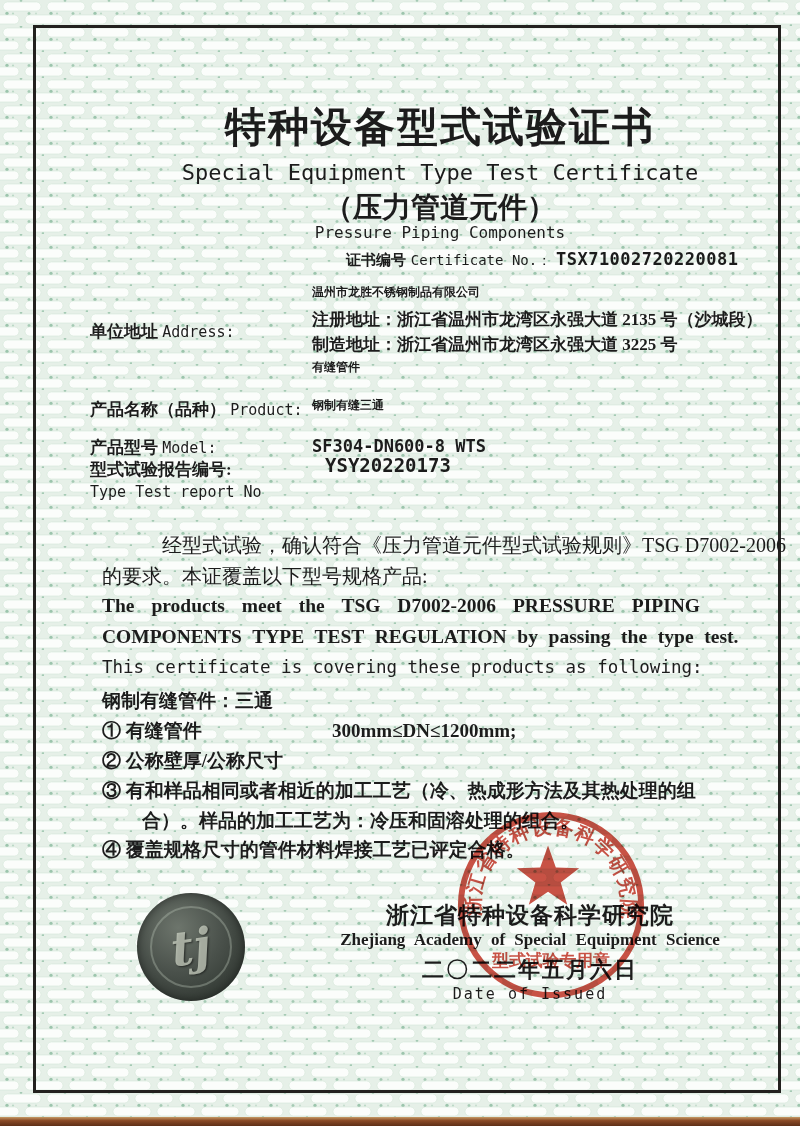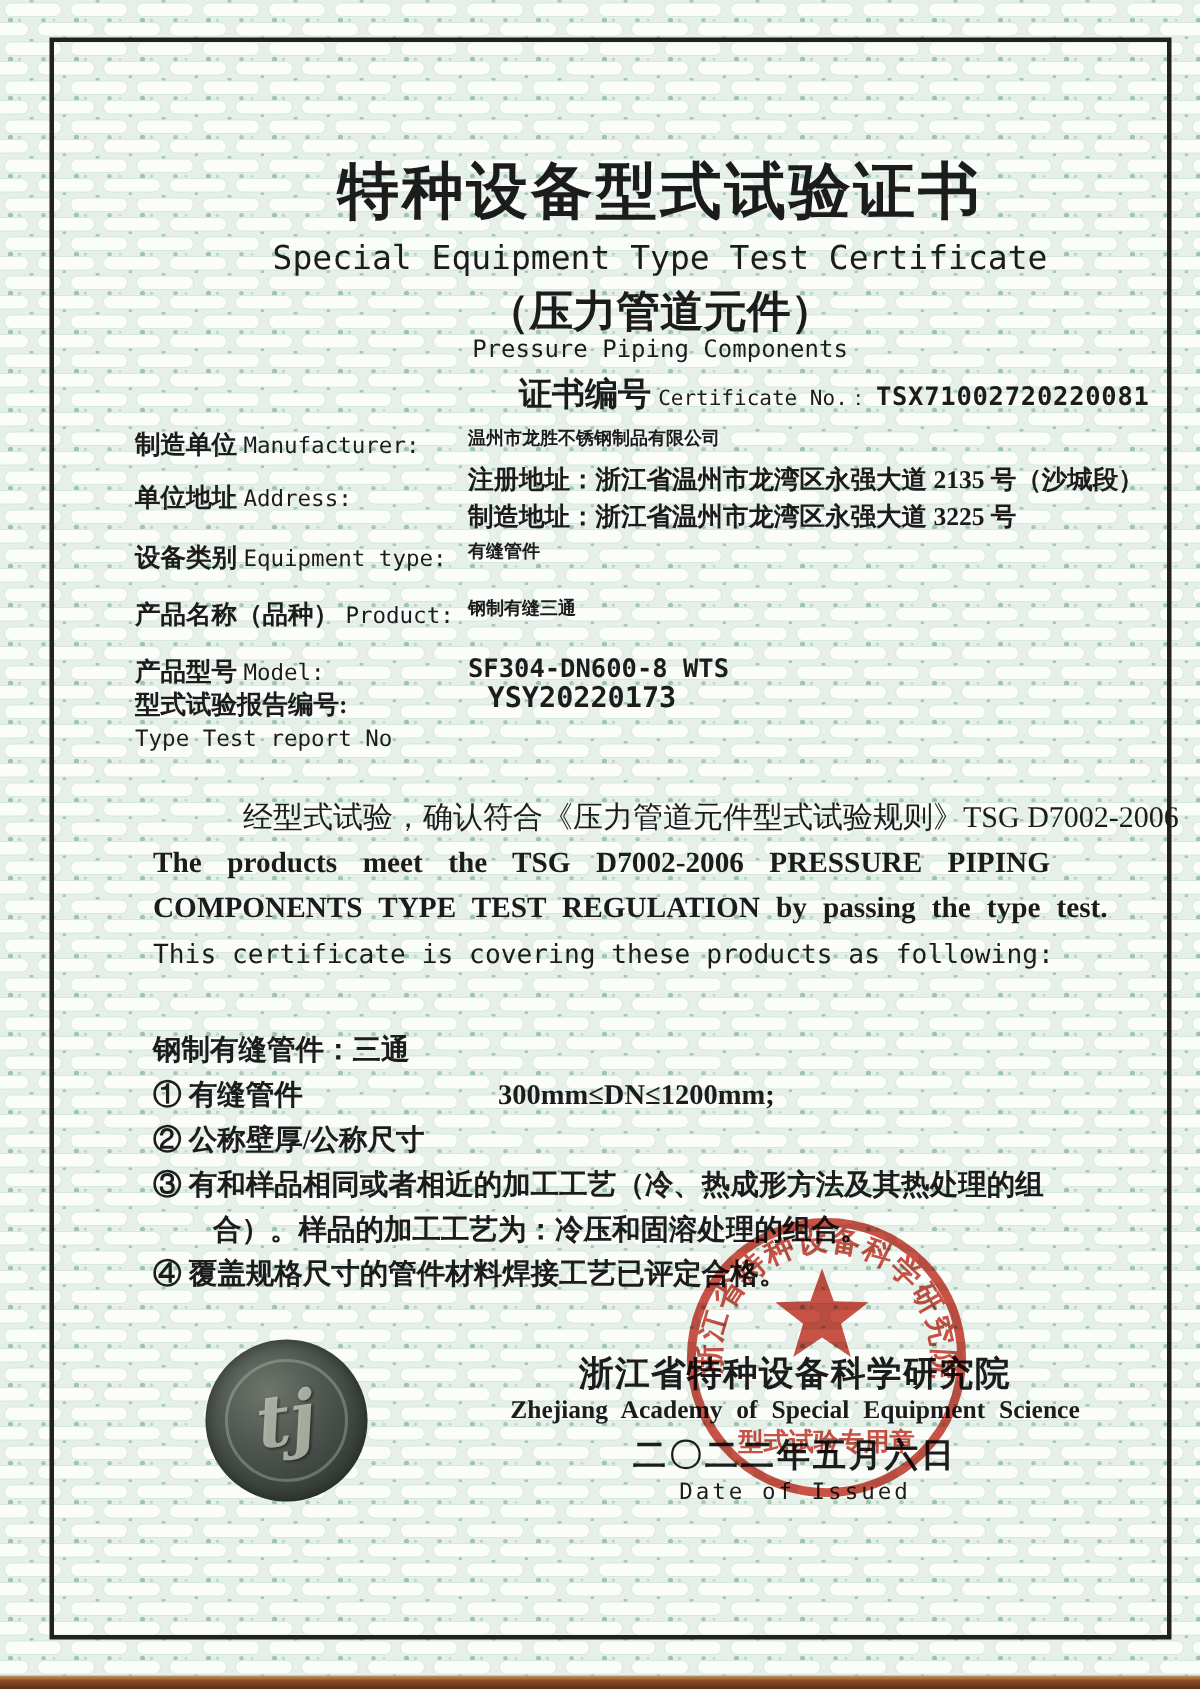--- a/index.html
+++ b/index.html
@@ -23,7 +23,7 @@
   .subtitle-en{ left:60px; top:223px; width:760px; text-align:center; font-size:16px; font-family:"DejaVu Sans Mono", monospace; }
 
   .cert-line { left:346px; top:248px; font-size:19px; }
-  .cert-line .lab-cn { font-weight:700; font-size:22px; }
+  .cert-line .lab-cn { font-weight:700; font-size:15px; }
   .cert-line .lab-en { font-family:"DejaVu Sans Mono", monospace; font-size:14px; }
   .cert-line .num    { font-family:"DejaVu Sans Mono", monospace; font-size:17px; font-weight:600; letter-spacing:0.5px; }
 

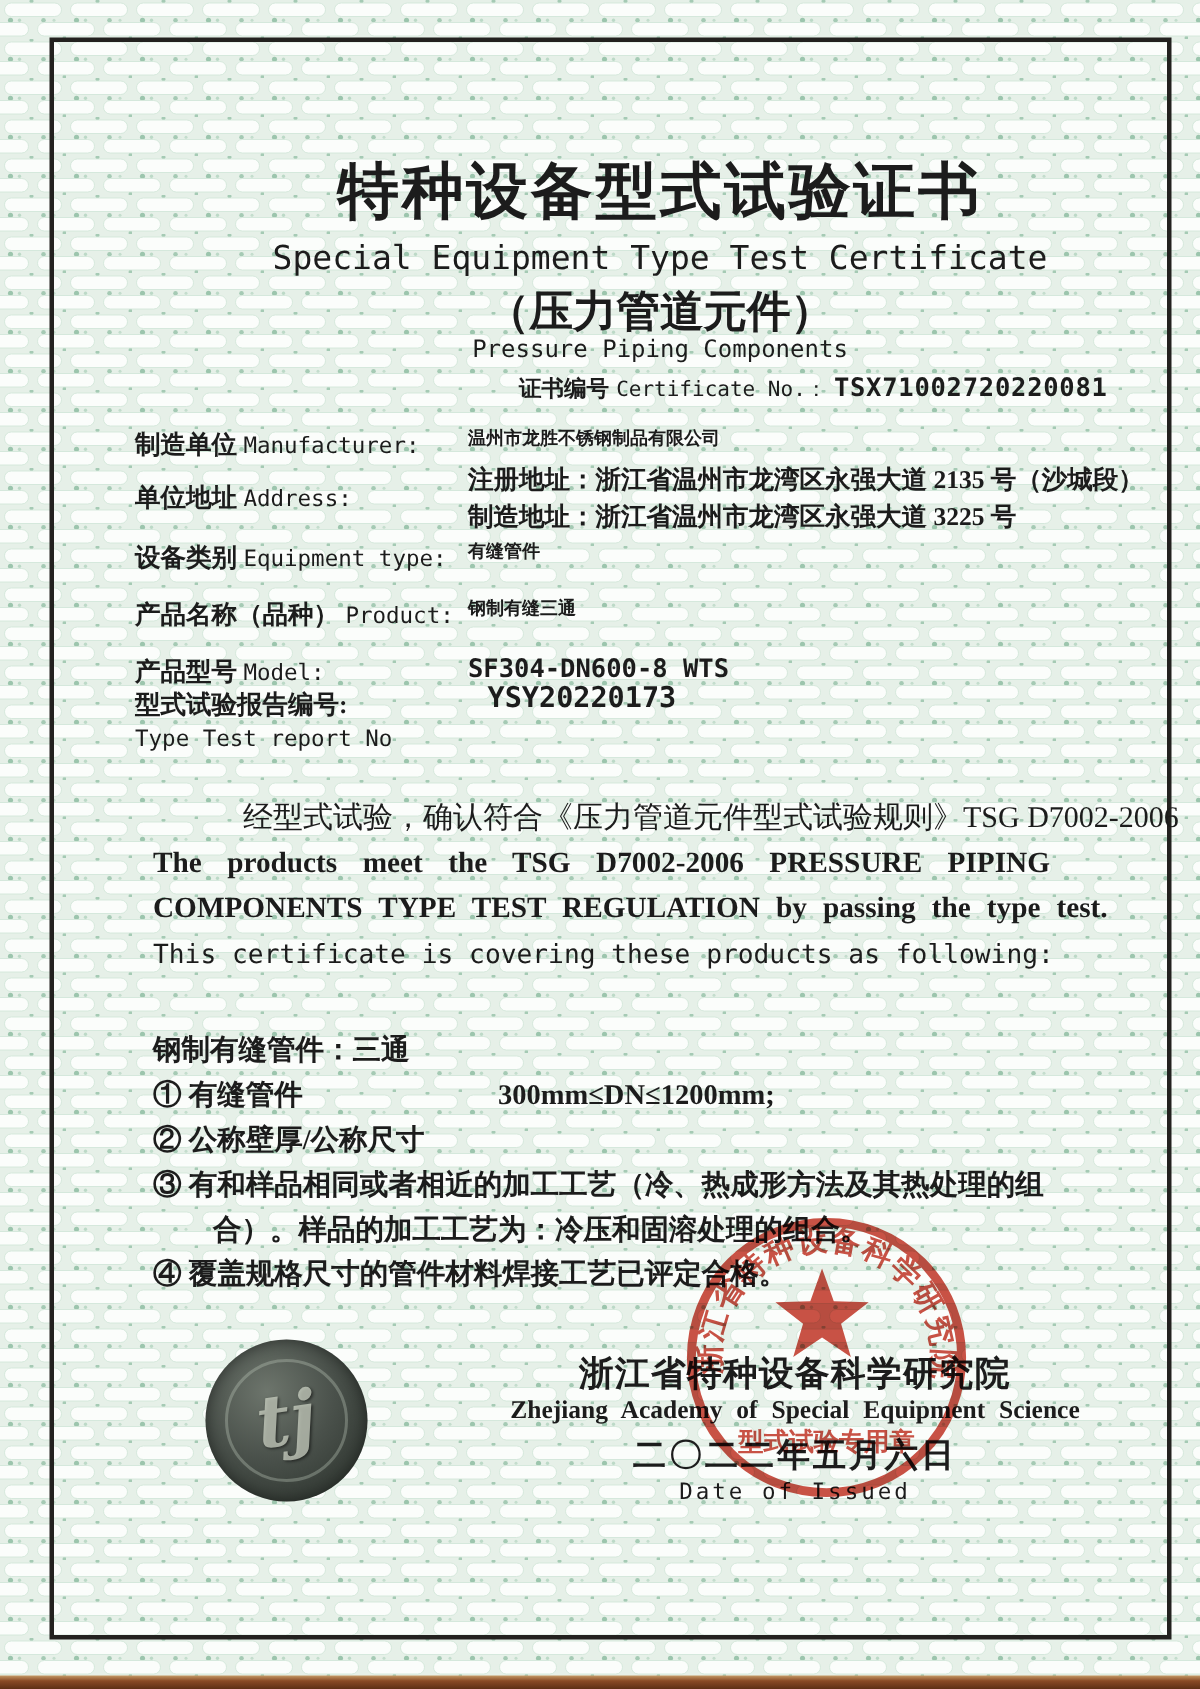--- a/index.html
+++ b/index.html
@@ -113,10 +113,6 @@
     <span class="num">TSX71002720220081</span>
   </div>
 
-  <div class="abs f-label" style="top:285px;">
-    <span class="zh">制造单位</span>
-    <span class="en">Manufacturer:</span>
-  </div>
   <div class="abs f-value" style="top:284px;">温州市龙胜不锈钢制品有限公司</div>
 
   <div class="abs f-label" style="top:320px;">

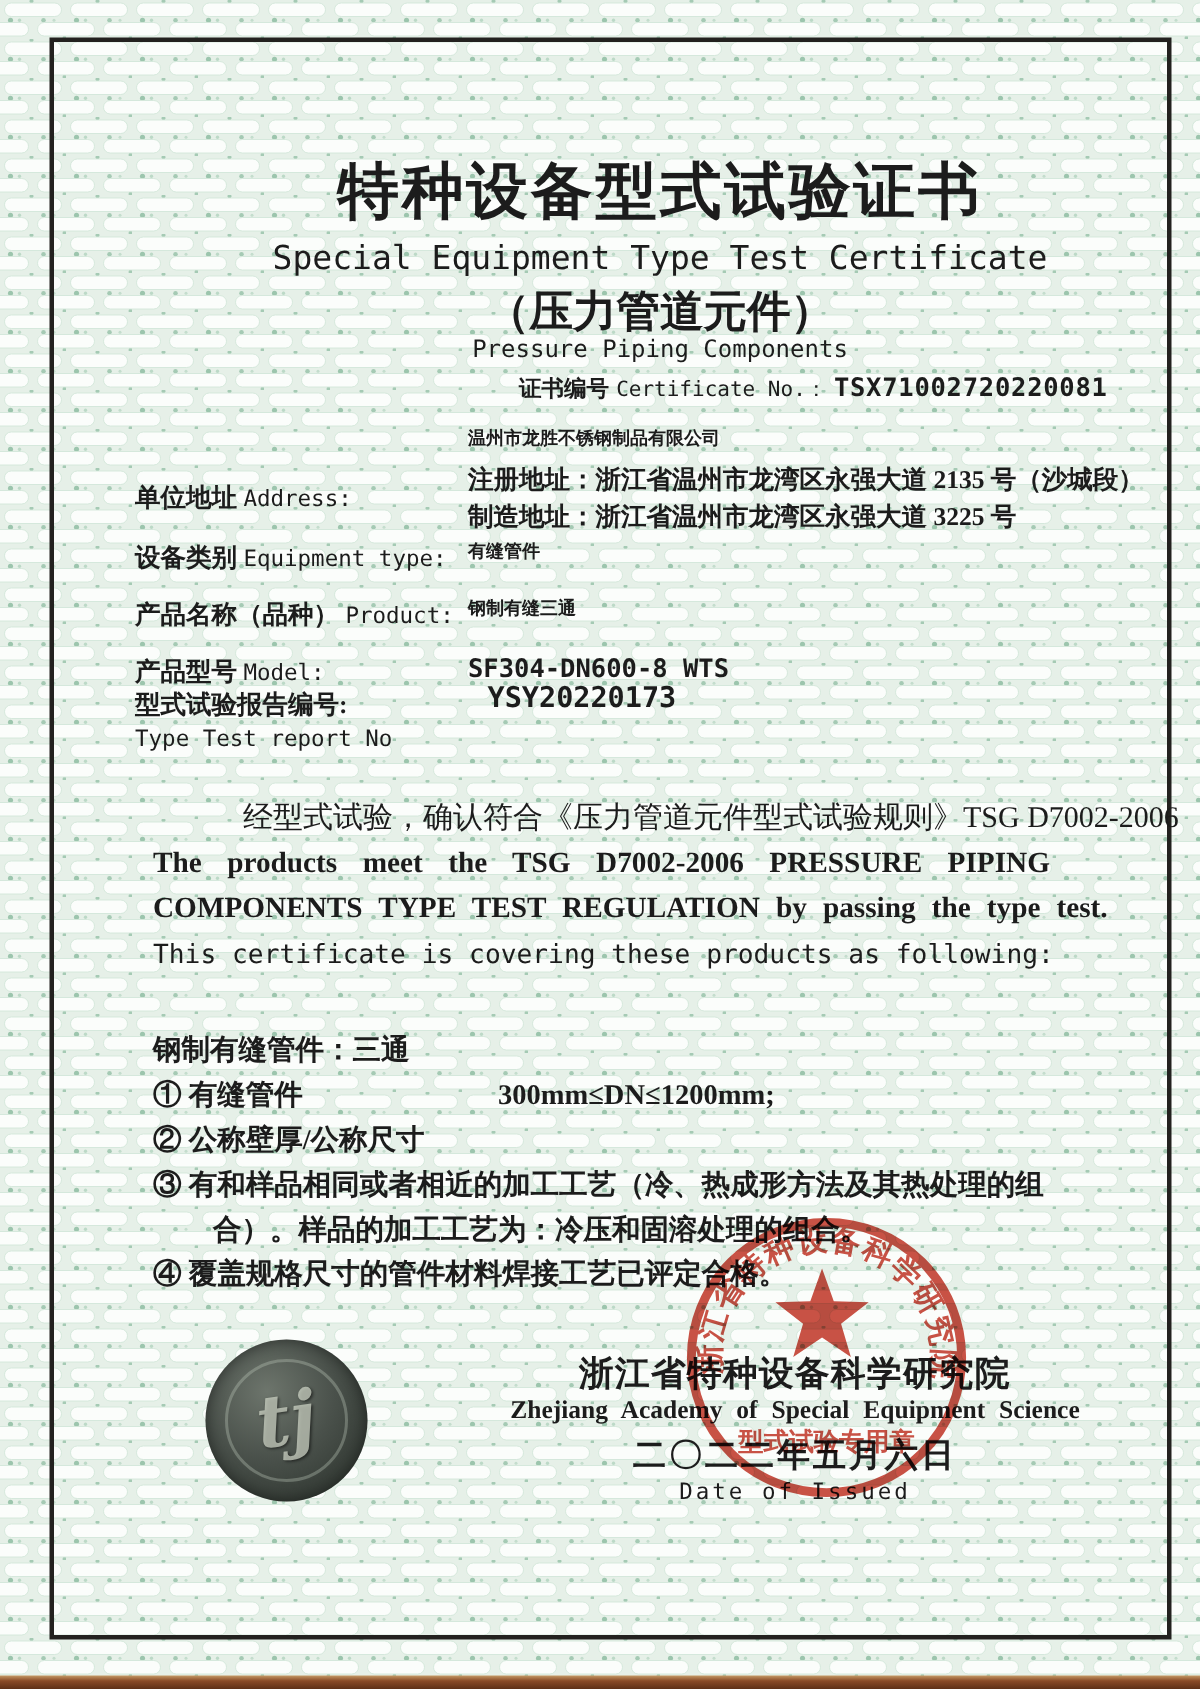--- a/index.html
+++ b/index.html
@@ -122,10 +122,6 @@
   <div class="abs f-value2" style="top:308px;">注册地址：浙江省温州市龙湾区永强大道 2135 号（沙城段）</div>
   <div class="abs f-value2" style="top:333px;">制造地址：浙江省温州市龙湾区永强大道 3225 号</div>
 
-  <div class="abs f-label" style="top:360px;">
-    <span class="zh">设备类别</span>
-    <span class="en">Equipment type:</span>
-  </div>
   <div class="abs f-value" style="top:359px;">有缝管件</div>
 
   <div class="abs f-label" style="top:398px;">

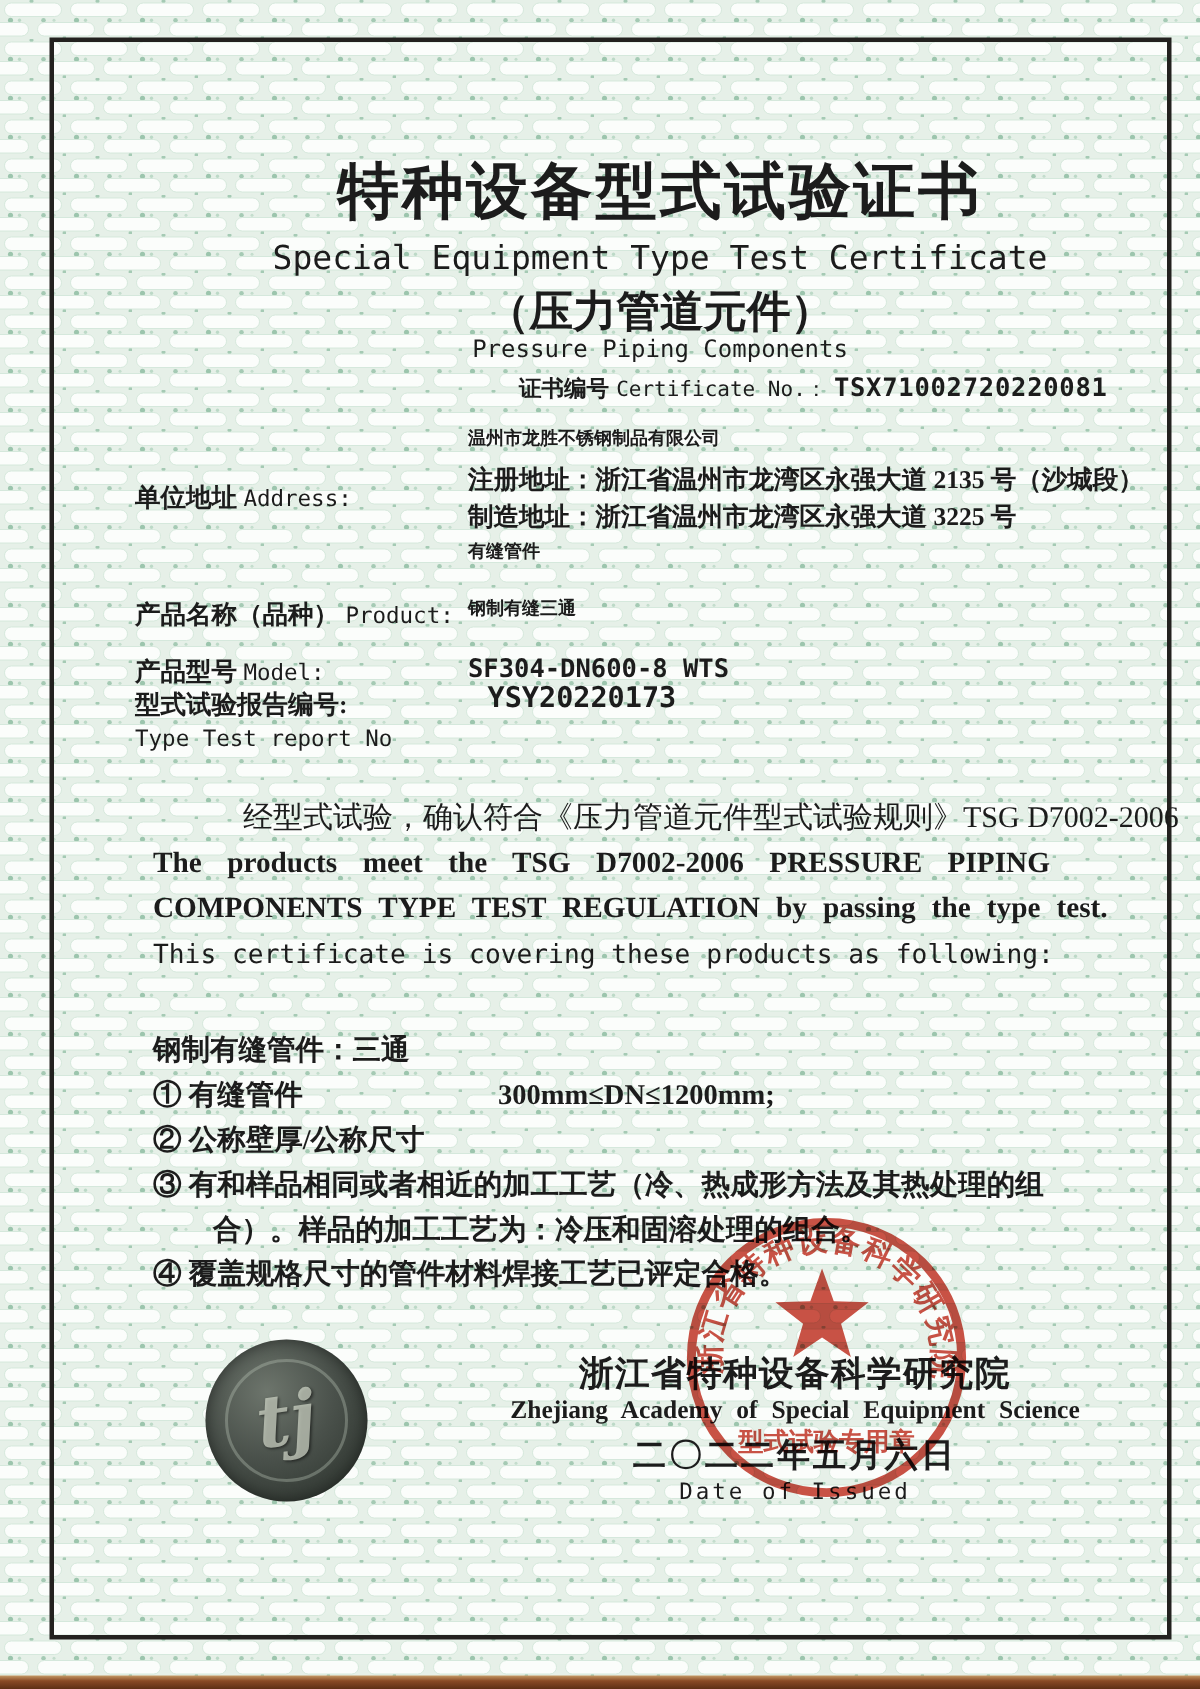--- a/index.html
+++ b/index.html
@@ -144,6 +144,7 @@
 
   <div class="statement">
     <div class="ln indent">经型式试验，确认符合《压力管道元件型式试验规则》TSG D7002-2006</div>
+    <div class="ln">的要求。本证覆盖以下型号规格产品:</div>
     <div class="ln en-bold">The products meet the TSG D7002-2006 PRESSURE PIPING</div>
     <div class="ln en-bold2">COMPONENTS TYPE TEST REGULATION by passing the type test.</div>
     <div class="ln en-mono">This certificate is covering these products as following:</div>

